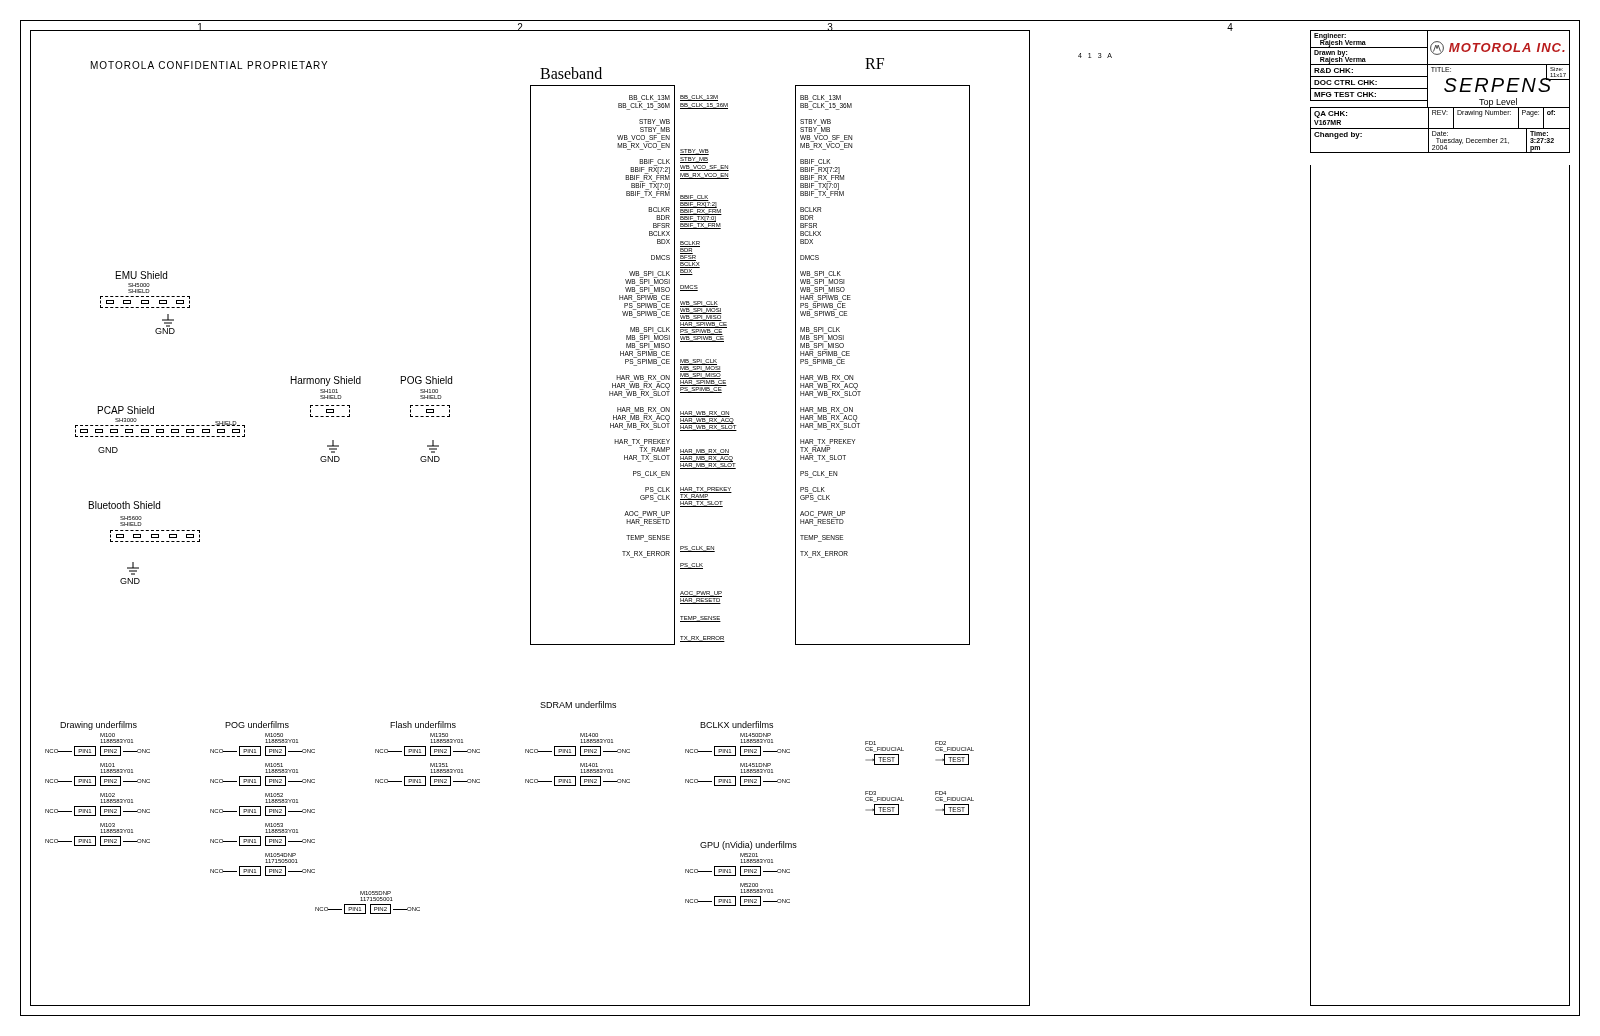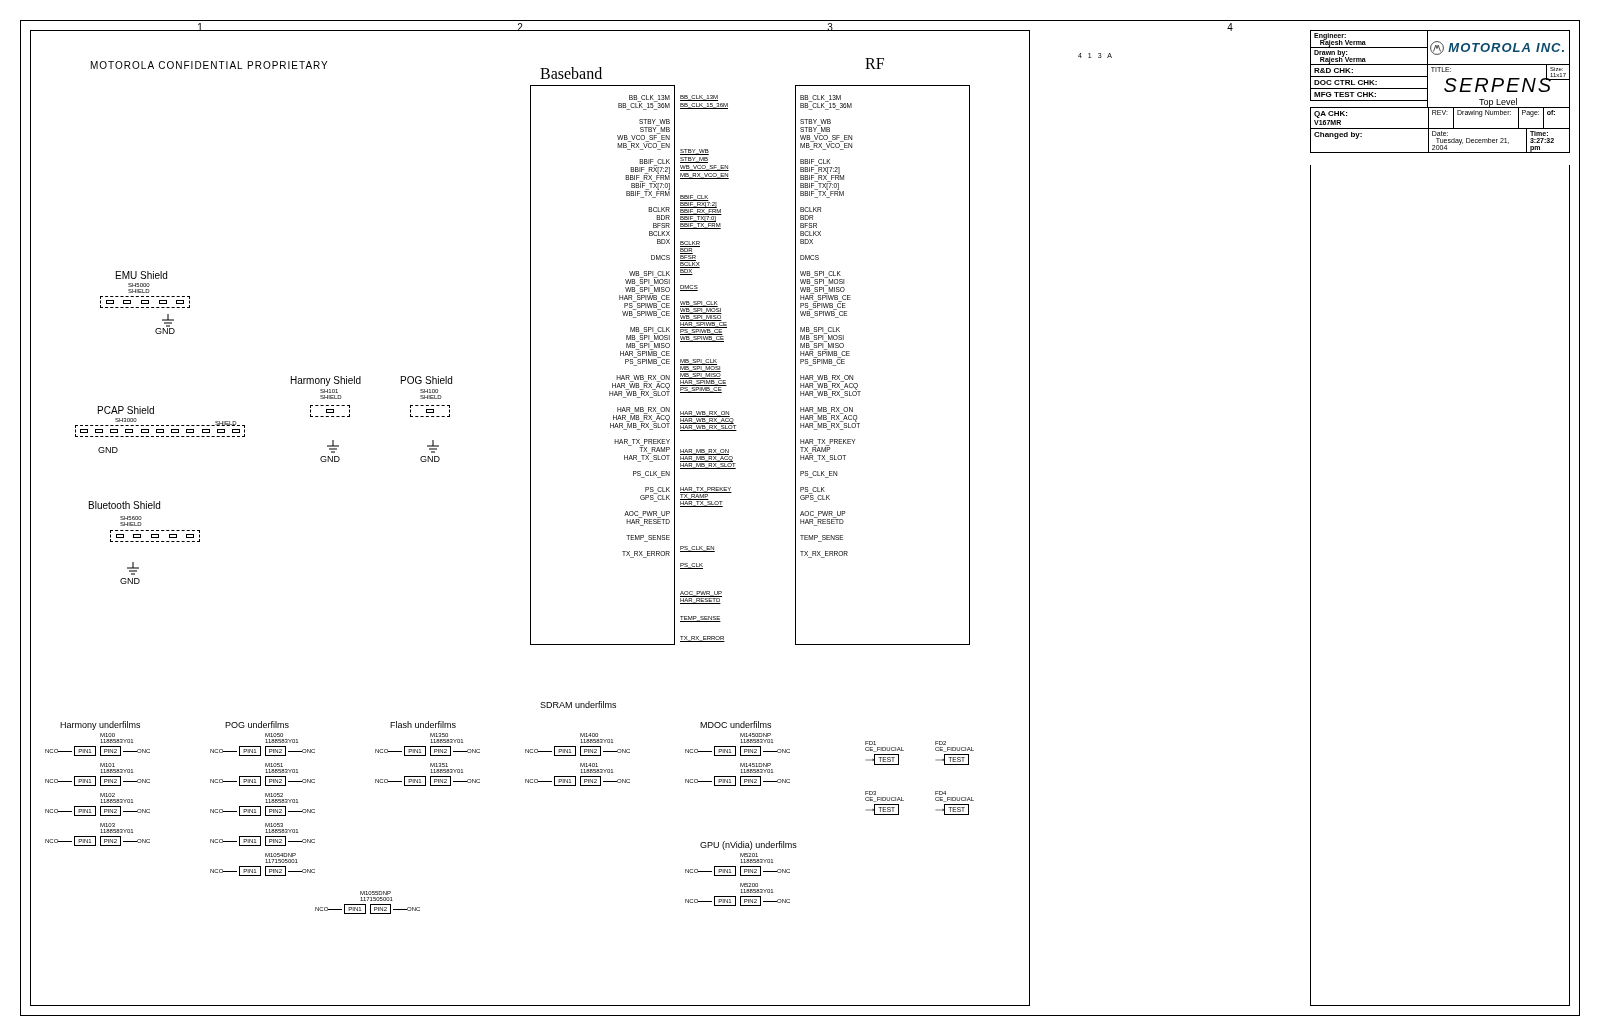--- a/index.html
+++ b/index.html
@@ -19,7 +19,7 @@
   .tb-row { display: flex; border: 1px solid #000; margin-bottom: -1px; font-size: 8px; }
   .tb-row .cell { padding: 1px 3px; border-right: 1px solid #000; }
   .tb-row .cell:last-child { border-right: none; font-weight: bold; }
-  .tb-logo { font-style: italic; font-weight: bold; font-size: 13px; letter-spacing: 1px; color: #0c4a6e; width: 100%; text-align: left; padding: 2px; }
+  .tb-logo { font-style: italic; font-weight: bold; font-size: 13px; letter-spacing: 1px; color: #b91c1c; width: 100%; text-align: center; padding: 2px; }
   .tb-logo-svg { display: inline-block; width: 14px; height: 14px; vertical-align: middle; }
   .tb-title-big { font-style: italic; font-size: 20px; text-align: center; padding: 0 4px; letter-spacing: 2px; }
   .tb-sub { font-size: 9px; text-align: center; }

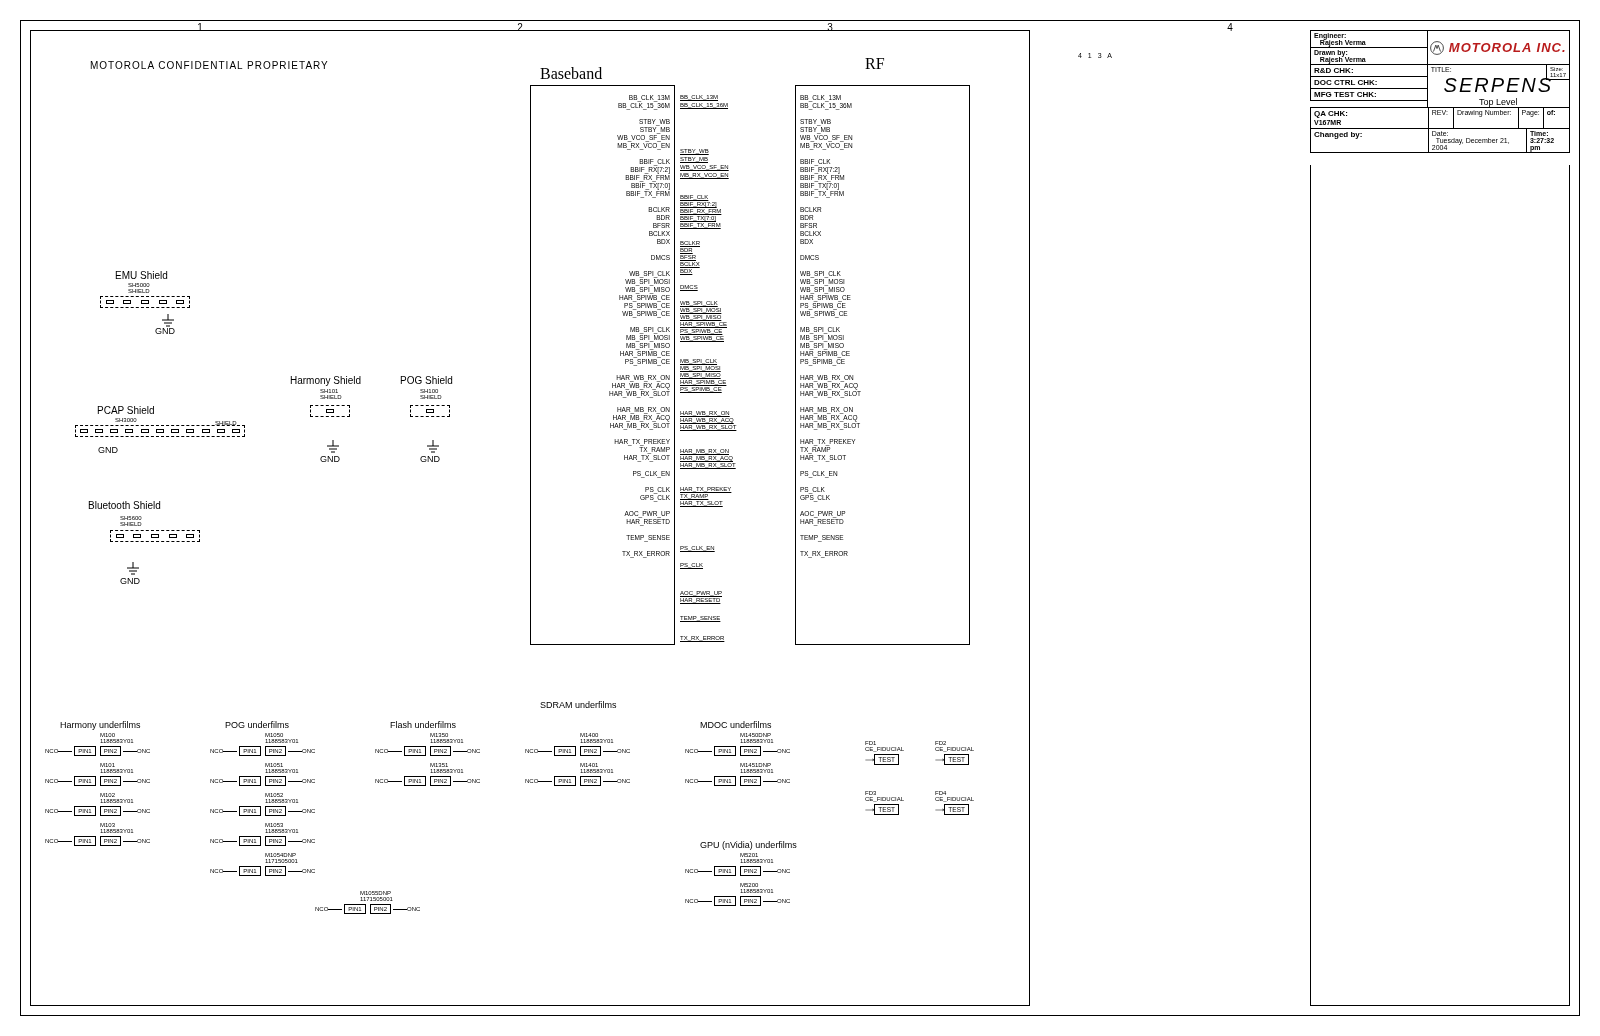--- a/index.html
+++ b/index.html
@@ -294,7 +294,7 @@
 <div class="gnd-lbl" style="top:576px;left:120px">GND</div>
 
 <div id="uf-container">
-    <div class="uf-title" style="left: 60px; top: 720px;">Harmony underfilms</div>
+    <div class="uf-title" style="left: 60px; top: 720px;">Drawing underfilms</div>
     <div class="uf-part" style="left: 100px; top: 732px;">M100<br>1188583Y01</div>
     <div class="uf-comp" style="left: 45px; top: 744px;">
       <span class="ncolbl">NCO</span>

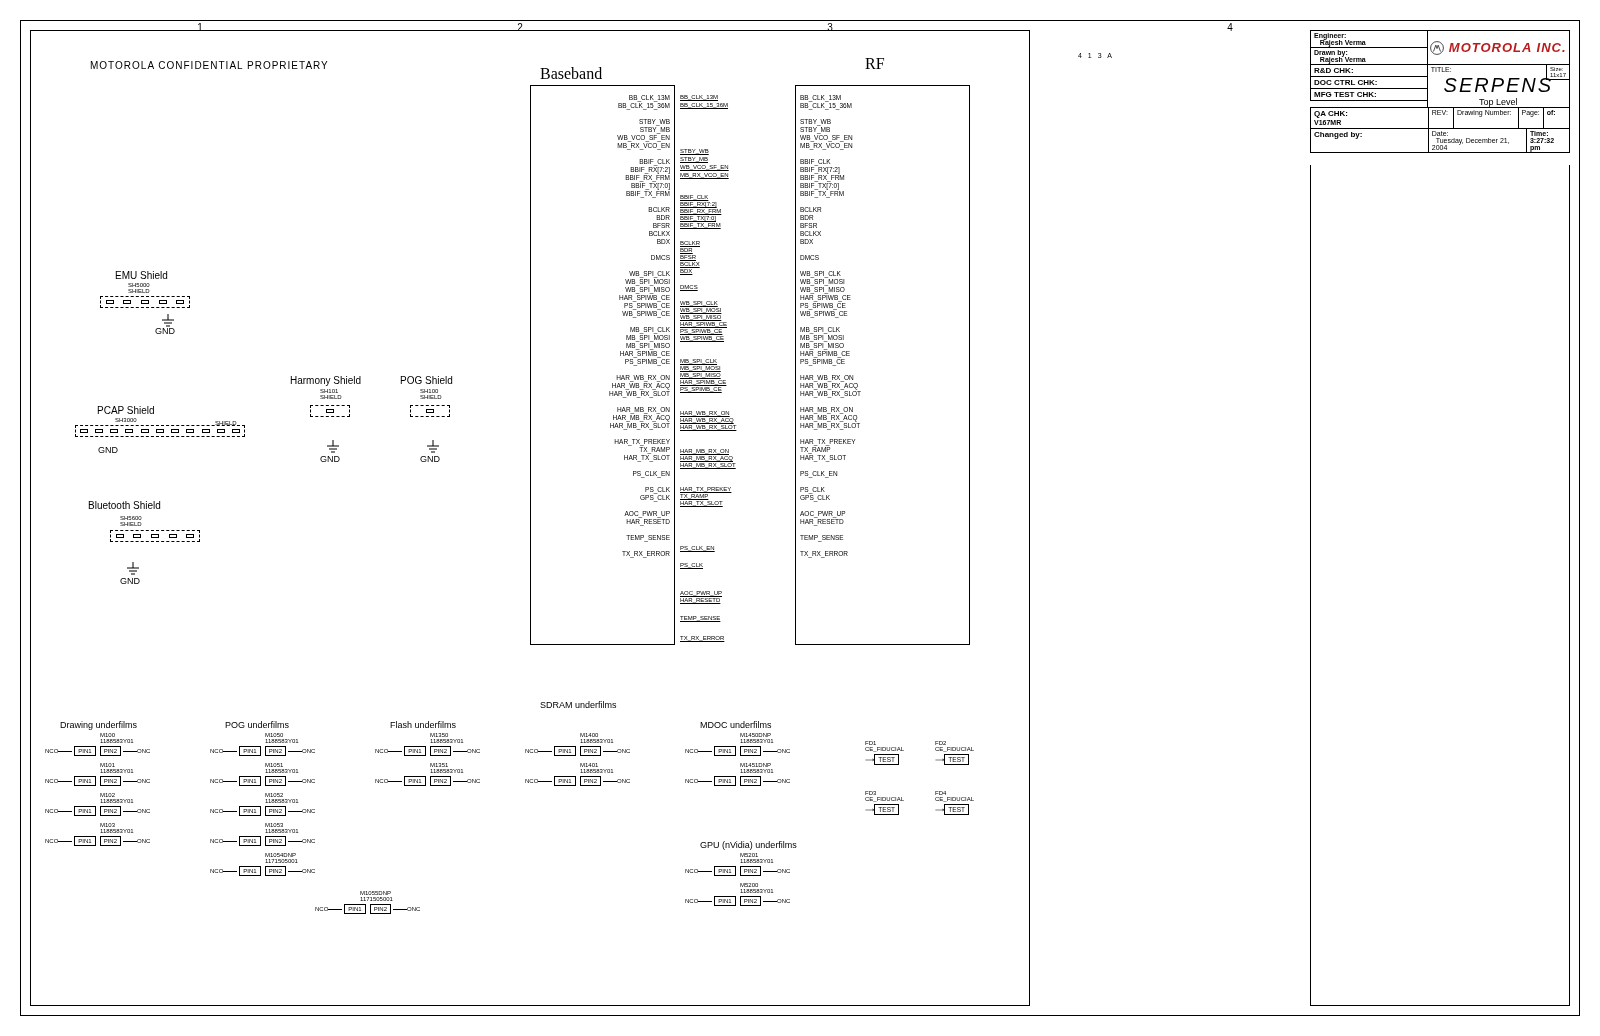--- a/index.html
+++ b/index.html
@@ -415,7 +415,7 @@
       <span class="line"></span>
       <span class="ncolbl">ONC</span>
     </div>
-    <div class="uf-title" style="left: 700px; top: 720px;">MDOC underfilms</div>
+    <div class="uf-title" style="left: 700px; top: 720px;">BCLKX underfilms</div>
     <div class="uf-part" style="left: 740px; top: 732px;">M1450DNP<br>1188583Y01</div>
     <div class="uf-comp" style="left: 685px; top: 744px;">
       <span class="ncolbl">NCO</span>

